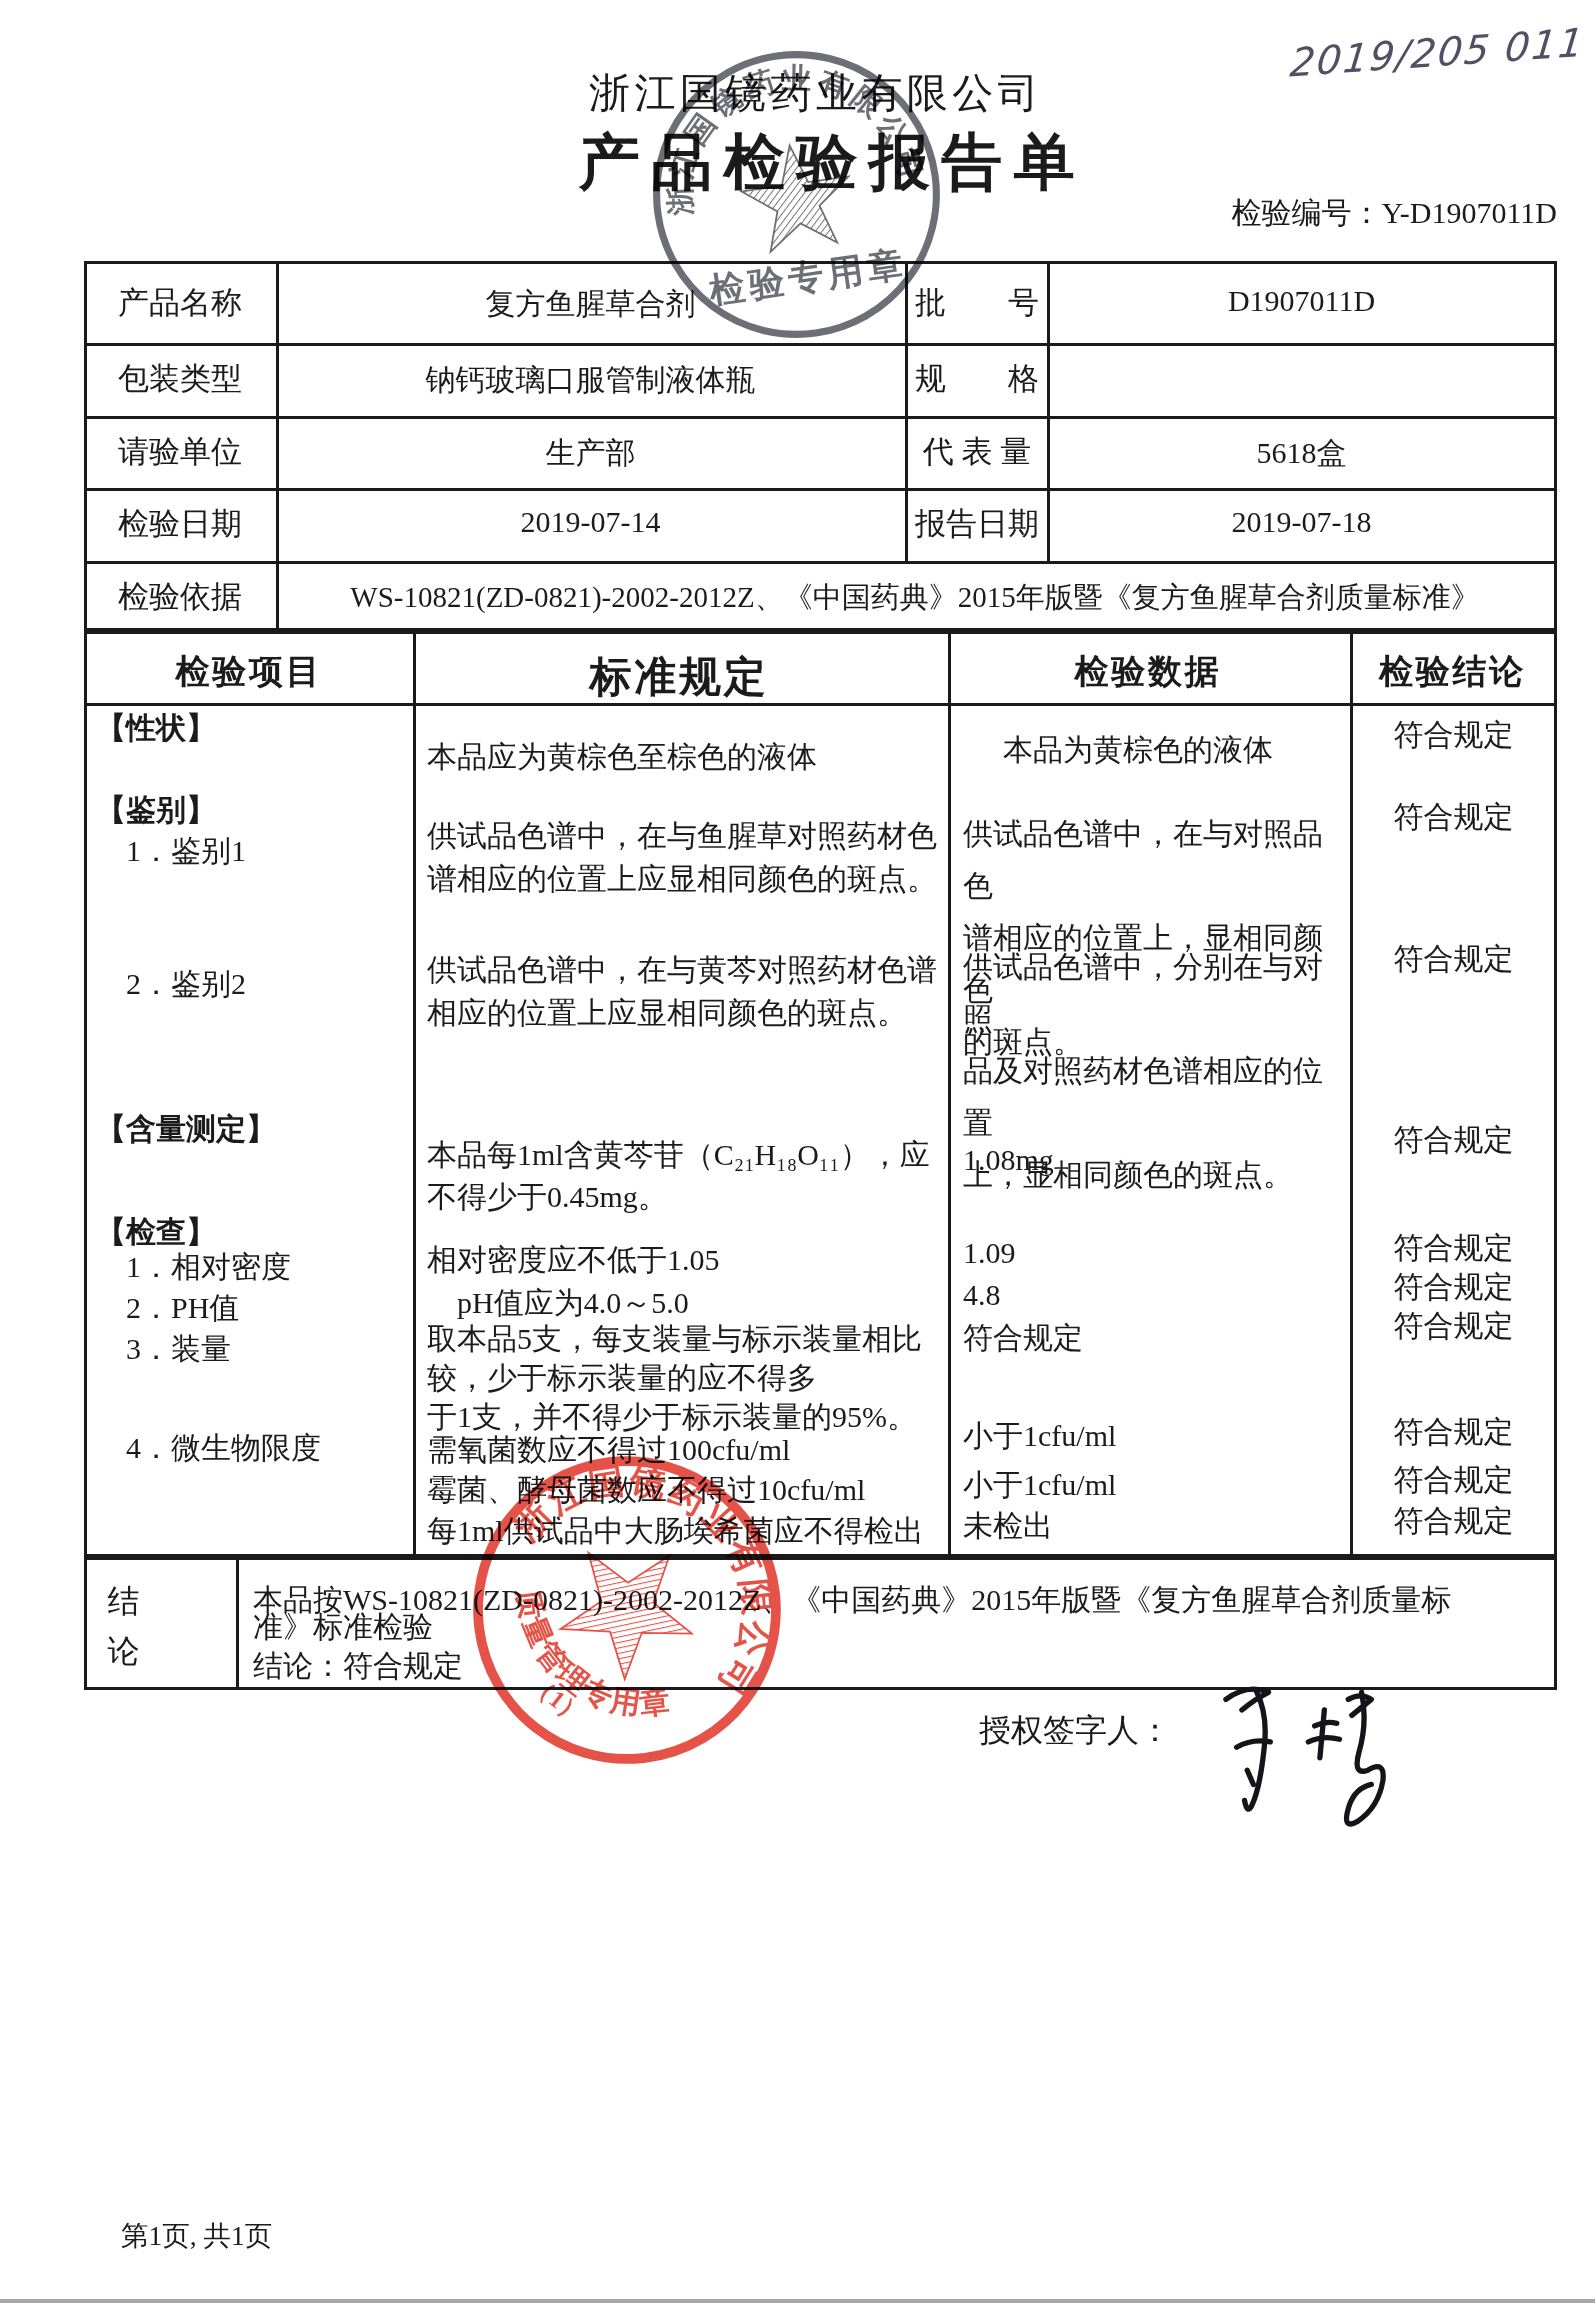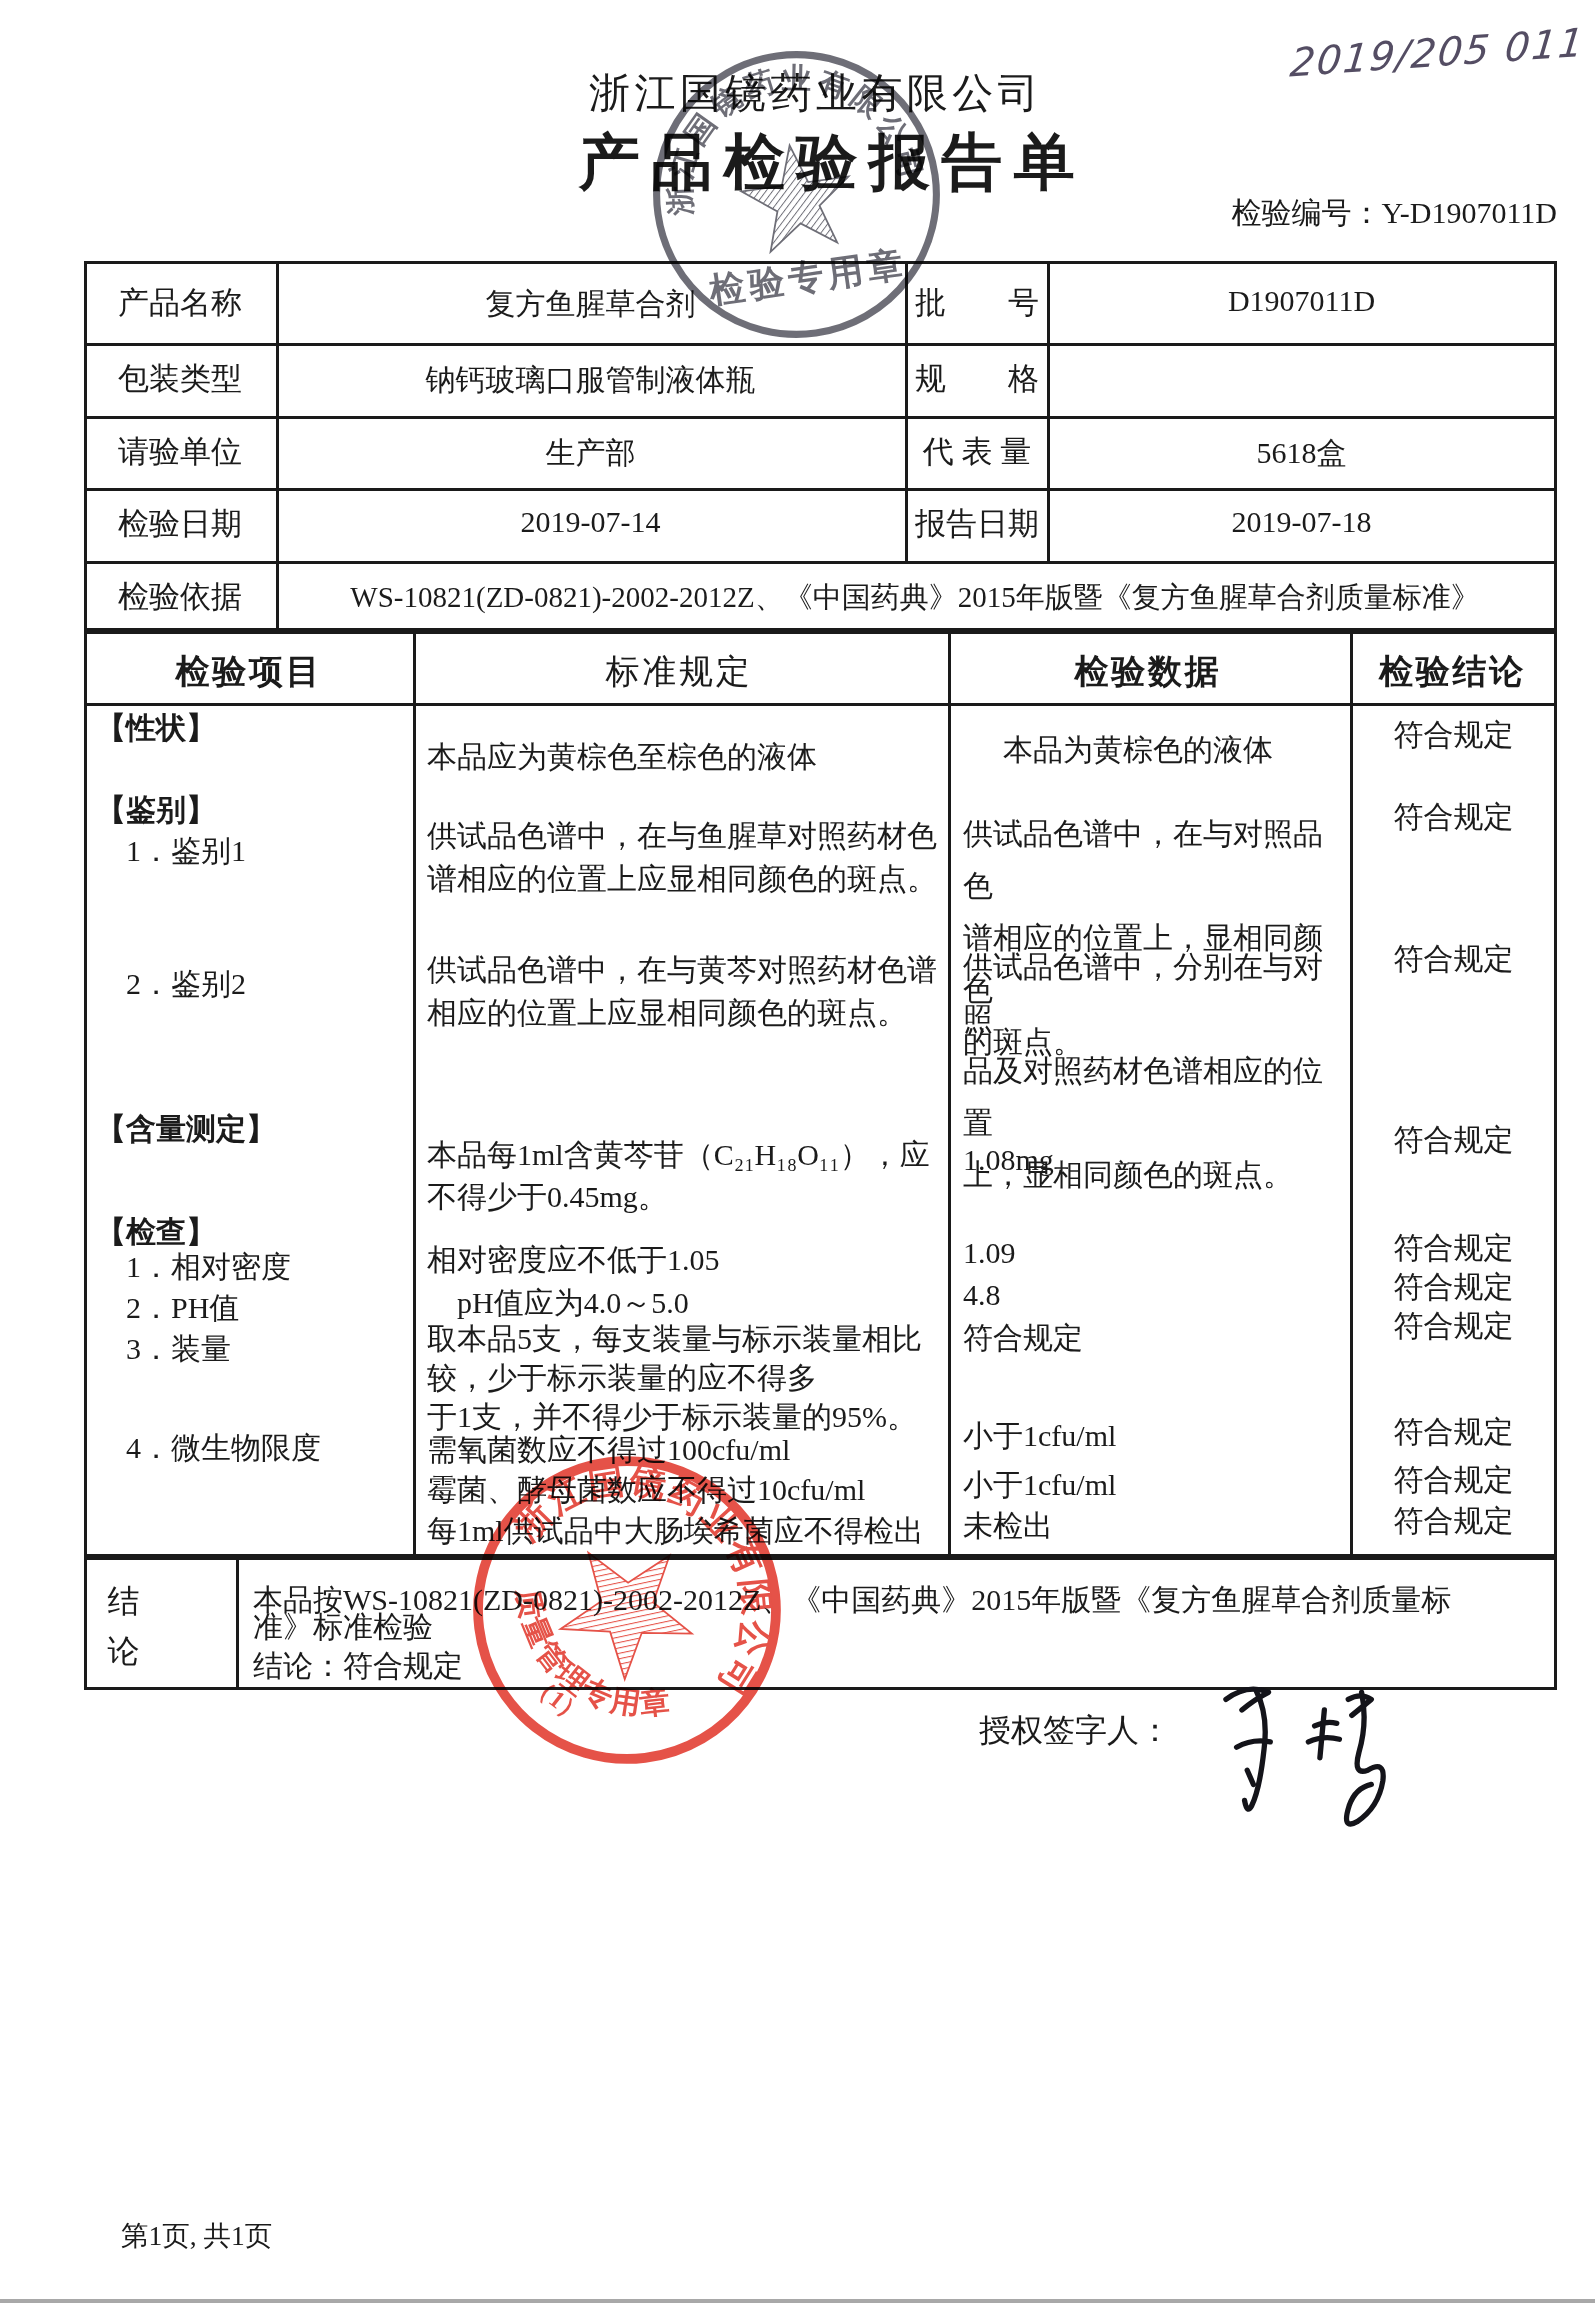--- a/index.html
+++ b/index.html
@@ -71,7 +71,7 @@
   </div>
 
   <div class="abs c" style="left:86px;top:649px;width:326px;font-size:34px;font-weight:600;letter-spacing:2.7px;">检验项目</div>
-  <div class="abs c" style="left:412px;top:649px;width:534px;font-size:34px;font-weight:400;letter-spacing:2.7px;">标准规定</div>
+  <div class="abs c" style="left:412px;top:649px;width:534px;font-size:42px;font-weight:700;letter-spacing:2.7px;">标准规定</div>
   <div class="abs c" style="left:947px;top:649px;width:402px;font-size:34px;font-weight:600;letter-spacing:2.7px;">检验数据</div>
   <div class="abs c" style="left:1349px;top:649px;width:207px;font-size:34px;font-weight:600;letter-spacing:2.7px;">检验结论</div>
 

